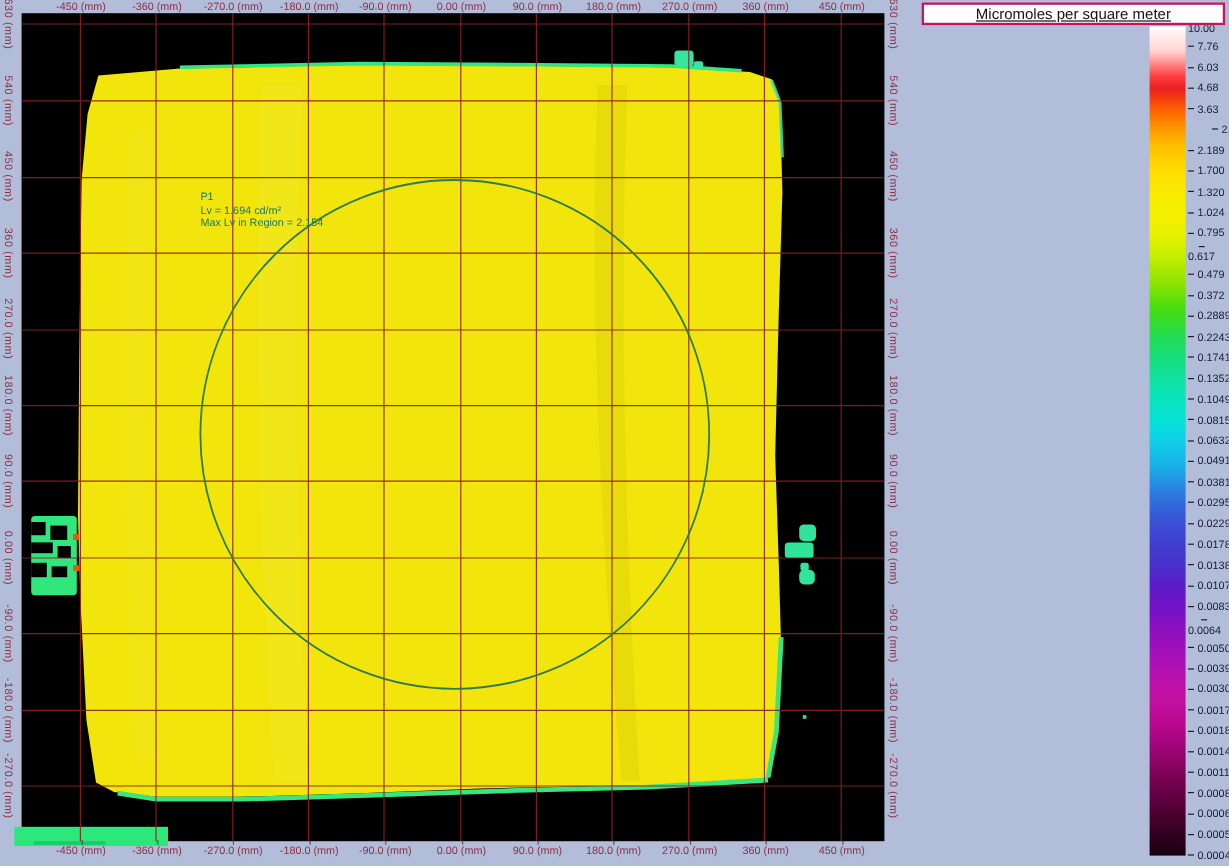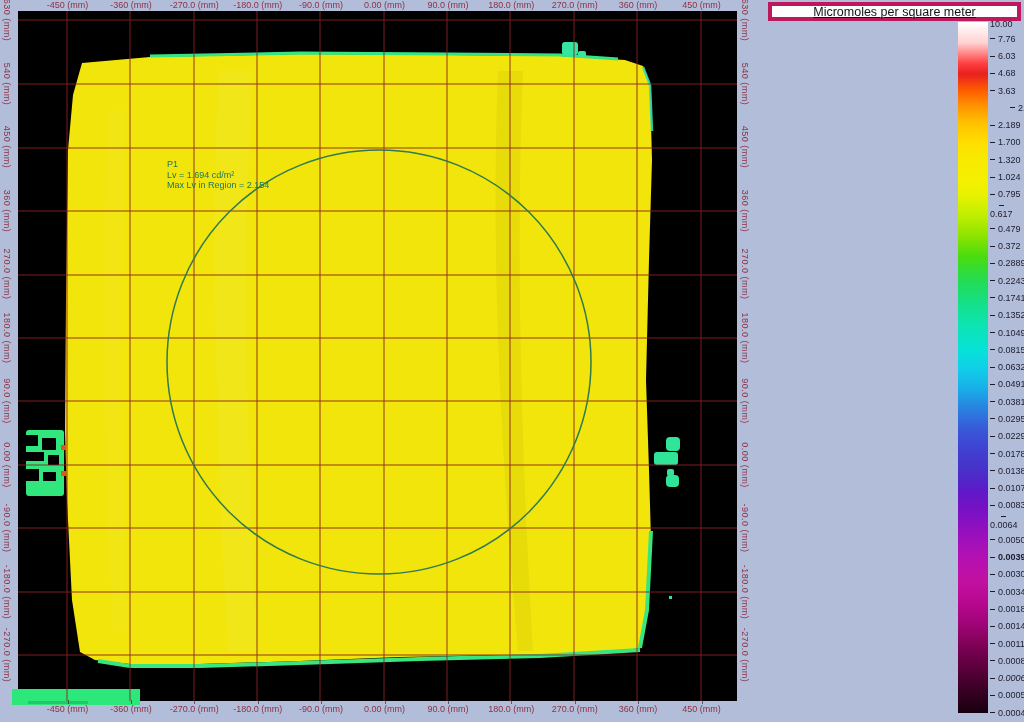--- a/index.html
+++ b/index.html
@@ -30,7 +30,7 @@
   }
   .titlebox{
     position:absolute;left:768px;top:2px;width:253px;height:19px;
-    background:#fdfdfd;border:4px solid #be185d;
+    background:#fdfdfd;border:2px solid #be185d;
     display:flex;align-items:center;justify-content:center;
   }
   .titlebox span{

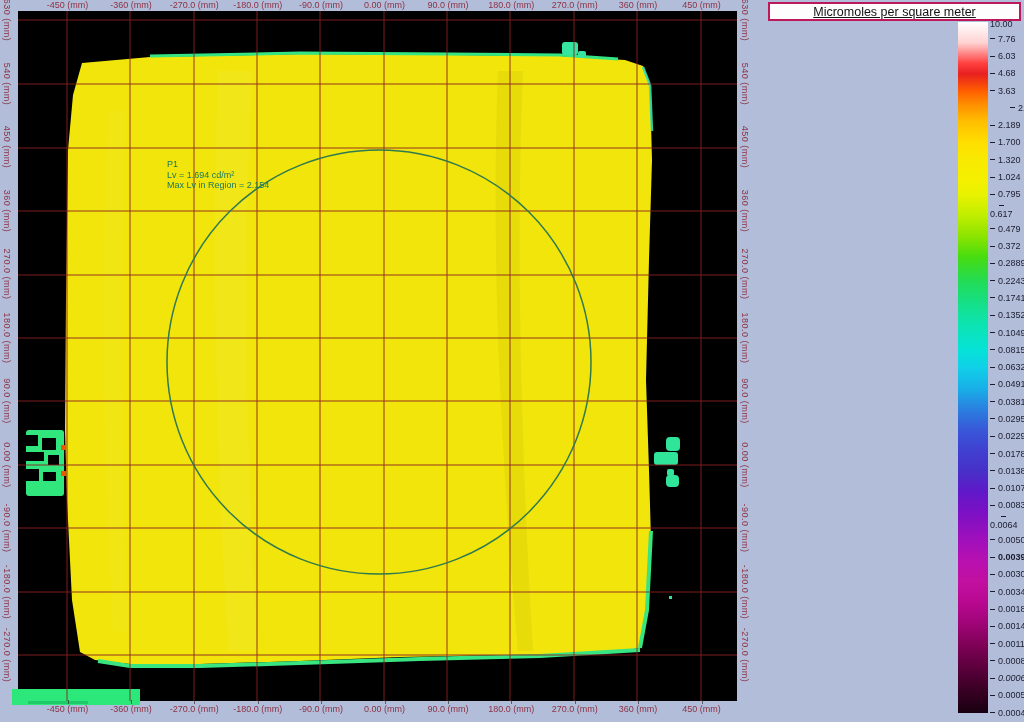--- a/index.html
+++ b/index.html
@@ -322,7 +322,7 @@
         <span class="tick"></span>
         <span>0.0050</span>
       </div>
-      <div class="cb-label" style="top: 557.18px; font-weight: bold;">
+      <div class="cb-label" style="top: 557.18px;">
         <span class="tick"></span>
         <span>0.0039</span>
       </div>

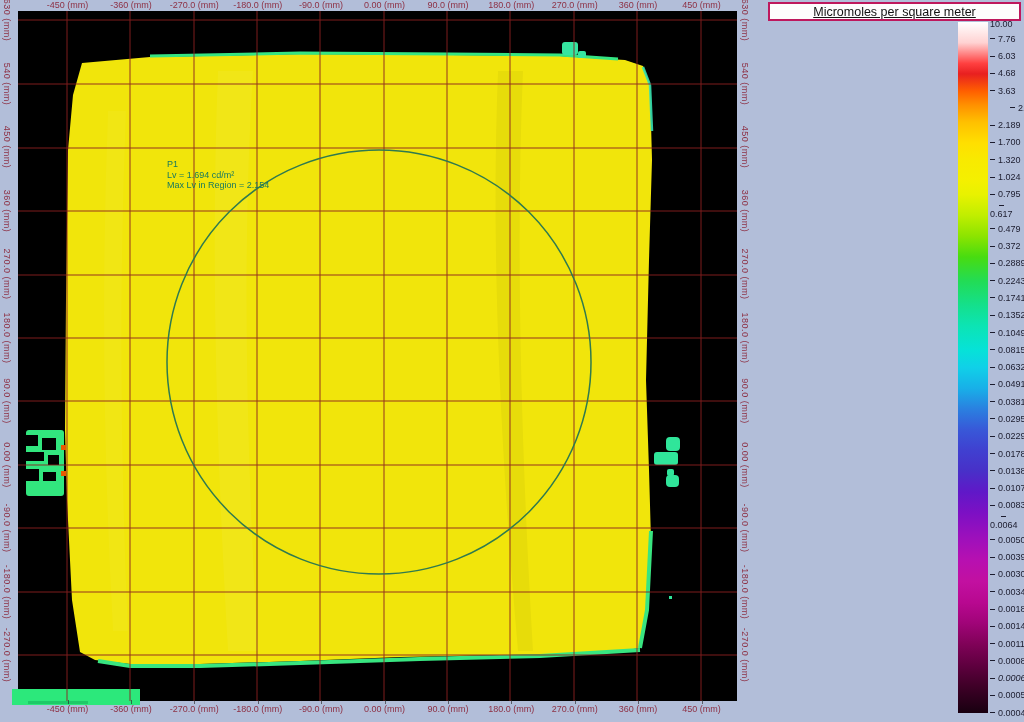--- a/index.html
+++ b/index.html
@@ -332,7 +332,7 @@
       </div>
       <div class="cb-label" style="top: 591.74px;">
         <span class="tick"></span>
-        <span>0.0034</span>
+        <span>0.0017</span>
       </div>
       <div class="cb-label" style="top: 609.02px;">
         <span class="tick"></span>

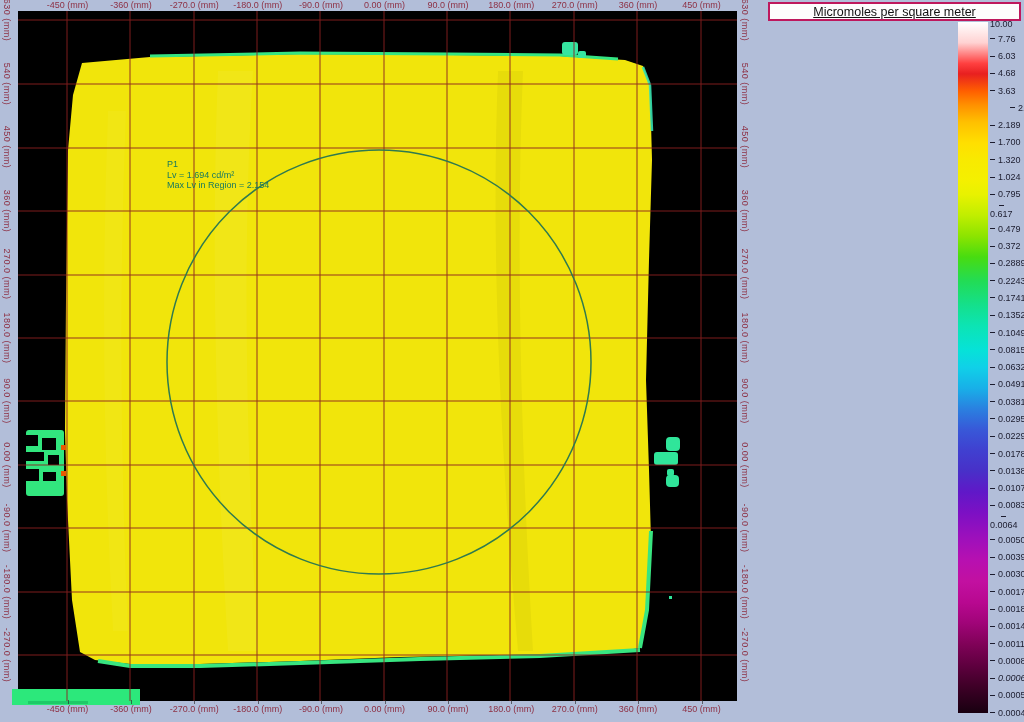--- a/index.html
+++ b/index.html
@@ -350,7 +350,7 @@
         <span class="tick"></span>
         <span>0.0008</span>
       </div>
-      <div class="cb-label" style="top: 678.14px; font-style: italic;">
+      <div class="cb-label" style="top: 678.14px;">
         <span class="tick"></span>
         <span>0.0006</span>
       </div>

